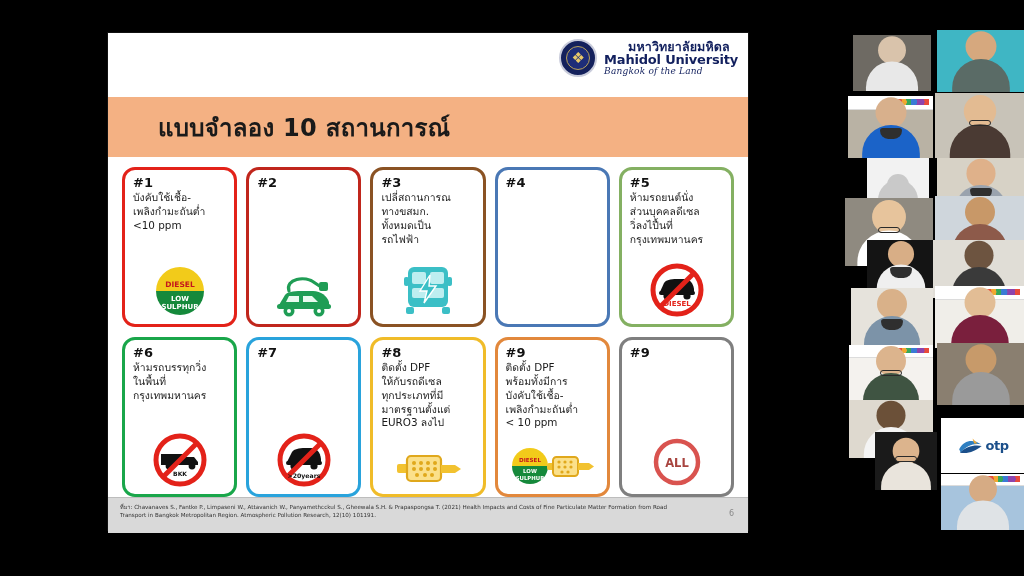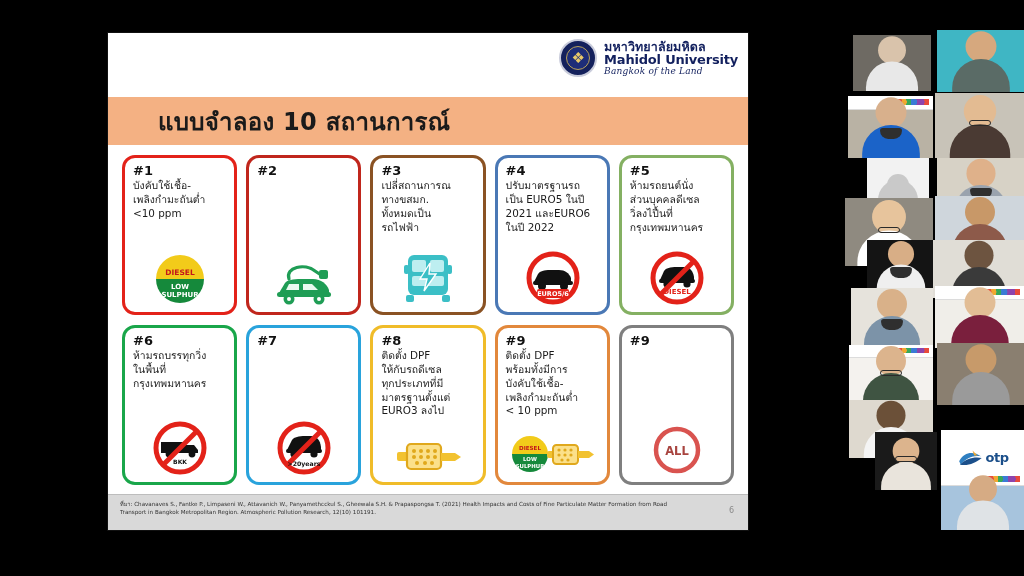--- a/index.html
+++ b/index.html
@@ -41,7 +41,7 @@
   }
   .mu-seal .glyph { color: #e8c96a; font-size: 15px; line-height: 1; font-weight: bold; }
   .mu-text { line-height: 1.05; }
-  .mu-th { font-size: 12.5px; color: #12205e; font-weight: bold; letter-spacing: .1px; }
+  .mu-th { font-size: 12.5px; color: #12205e; font-weight: bold; letter-spacing: .1px; margin-left: 24px; }
   .mu-en { font-size: 13px; color: #12205e; font-weight: bold; letter-spacing: -.2px; }
   .mu-tag { font-size: 9px; color: #12205e; font-style: italic; font-family: "DejaVu Serif", serif; letter-spacing: .2px; }
 

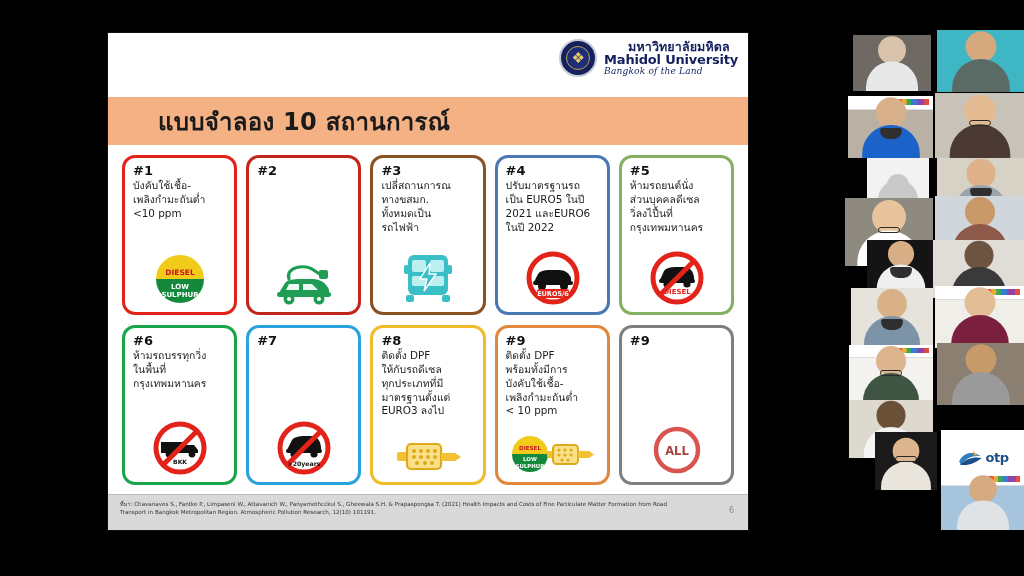--- a/index.html
+++ b/index.html
@@ -46,7 +46,7 @@
   .mu-tag { font-size: 9px; color: #12205e; font-style: italic; font-family: "DejaVu Serif", serif; letter-spacing: .2px; }
 
   .title-bar {
-    height: 48px; background: #f4b183; flex: none;
+    height: 60px; background: #f4b183; flex: none;
     display: flex; align-items: center; padding-left: 50px;
   }
   .title-bar h1 {

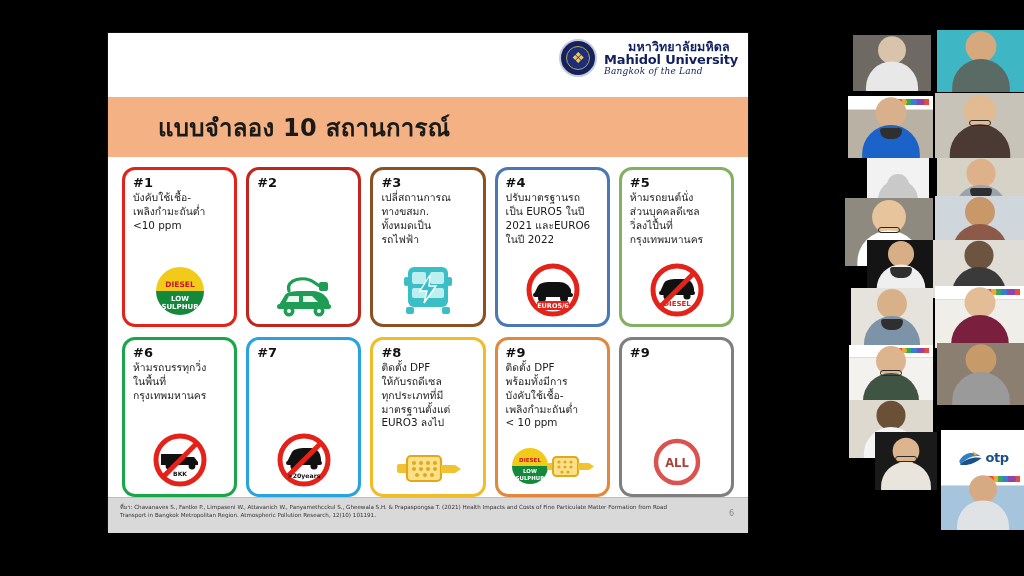--- a/index.html
+++ b/index.html
@@ -208,10 +208,6 @@
           </div>
           <div class="card" style="border-color: rgb(74, 120, 181);">
             <div class="num">#4</div>
-            <div class="desc">ปรับมาตรฐานรถ
-เป็น EURO5 ในปี
-2021 และEURO6
-ในปี 2022</div>
             <div class="art">
               <svg width="58" height="58" viewBox="0 0 58 58">
         <circle cx="29" cy="29" r="24" fill="#fff" stroke="#e32219" stroke-width="5"></circle>

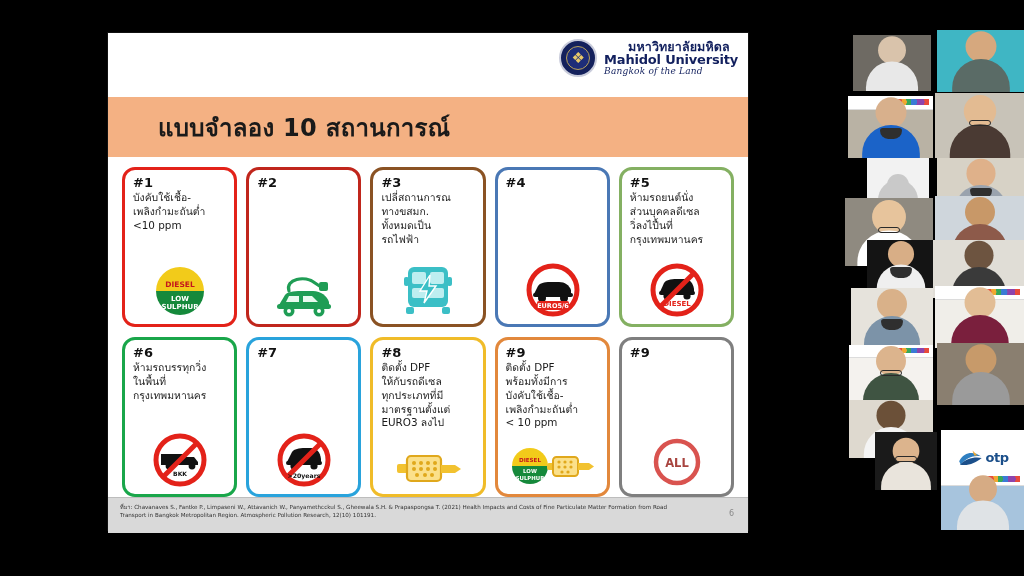--- a/index.html
+++ b/index.html
@@ -208,17 +208,6 @@
           </div>
           <div class="card" style="border-color: rgb(74, 120, 181);">
             <div class="num">#4</div>
-            <div class="art">
-              <svg width="58" height="58" viewBox="0 0 58 58">
-        <circle cx="29" cy="29" r="24" fill="#fff" stroke="#e32219" stroke-width="5"></circle>
-        <path d="M10 33 L14 25 C16 22, 20 21, 26 21 L35 21 C41 21, 45 24, 47 29 L47 33 Z" fill="#111"></path>
-        <rect x="9" y="32" width="40" height="4" rx="2" fill="#111"></rect>
-        <circle cx="18" cy="37" r="4" fill="#111"></circle>
-                <circle cx="40" cy="37" r="4" fill="#111"></circle>
-        <rect x="13" y="40" width="32" height="9" rx="2" fill="#e32219"></rect>
-        <text x="29" y="47" text-anchor="middle" font-size="6.5" font-weight="bold" fill="#fff" font-family="DejaVu Sans">EURO5/6</text>
-      </svg>
-            </div>
           </div>
           <div class="card" style="border-color: rgb(132, 176, 98);">
             <div class="num">#5</div>

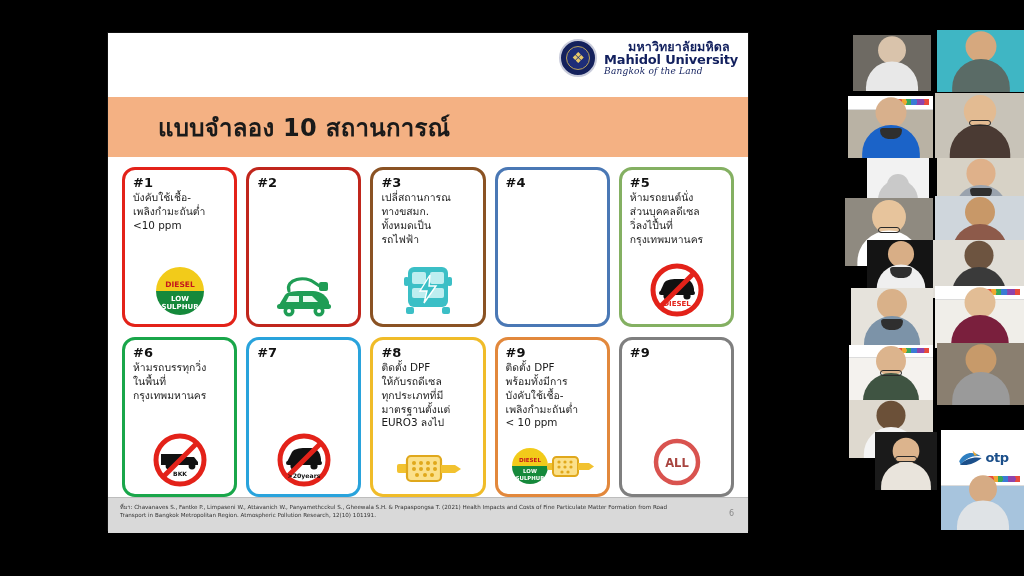--- a/index.html
+++ b/index.html
@@ -470,7 +470,7 @@
     </div>
         <div class="glasses" style="top: 24.36px;"></div>
       </div>
-      <div class="tile otp-tile" style="left: 96px; top: 430px; width: 83px; height: 55px; background: rgb(255, 255, 255);">
+      <div class="tile otp-tile" style="left: 96px; top: 418px; width: 83px; height: 55px; background: rgb(255, 255, 255);">
         <svg class="otp-mark" viewBox="0 0 30 24">
          <path d="M2 16 C8 4, 20 4, 28 10 C20 8, 10 12, 4 20 Z" fill="#2f7fc1"></path>
          <path d="M3 20 C10 13, 20 10, 29 12 C22 18, 12 22, 3 20 Z" fill="#1b4f8a"></path>

